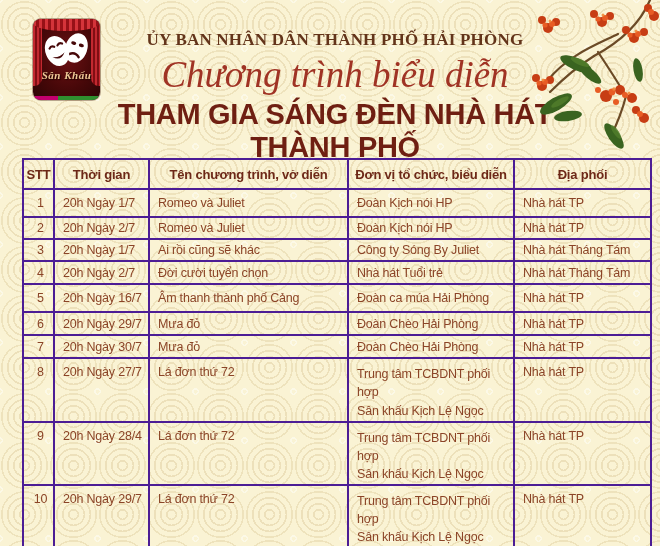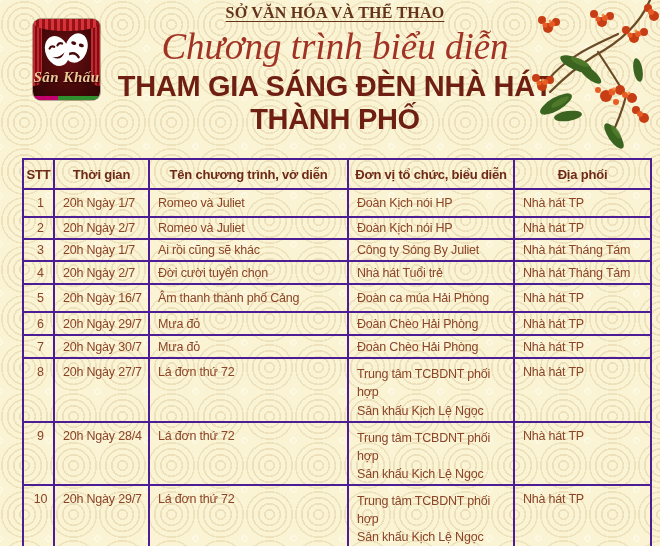--- a/index.html
+++ b/index.html
@@ -130,6 +130,7 @@
 </div>
 
 <div class="title-block">
+  <div class="org-line1">ỦY BAN NHÂN DÂN THÀNH PHỐ HẢI PHÒNG</div>
   <div class="org-line2">SỞ VĂN HÓA VÀ THỂ THAO</div>
   <div class="title-script">Chương trình biểu diễn</div>
   <div class="title-main">THAM GIA SÁNG ĐÈN NHÀ HÁT THÀNH PHỐ</div>

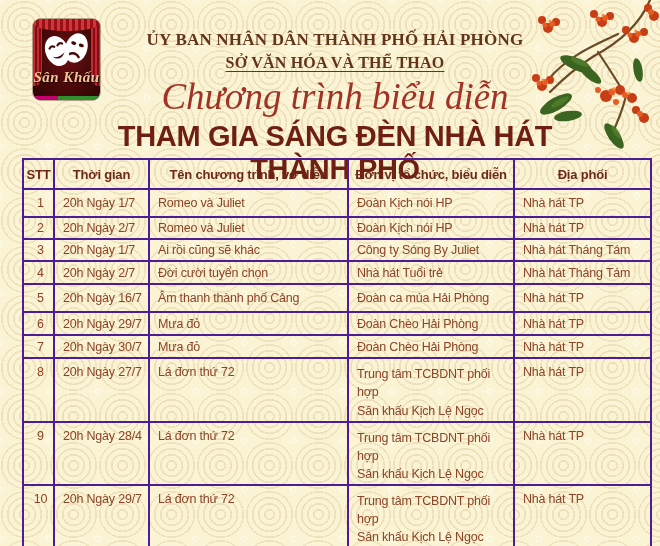--- a/index.html
+++ b/index.html
@@ -131,7 +131,6 @@
 
 <div class="title-block">
   <div class="org-line1">ỦY BAN NHÂN DÂN THÀNH PHỐ HẢI PHÒNG</div>
-  <div class="org-line2">SỞ VĂN HÓA VÀ THỂ THAO</div>
   <div class="title-script">Chương trình biểu diễn</div>
   <div class="title-main">THAM GIA SÁNG ĐÈN NHÀ HÁT THÀNH PHỐ</div>
 </div>

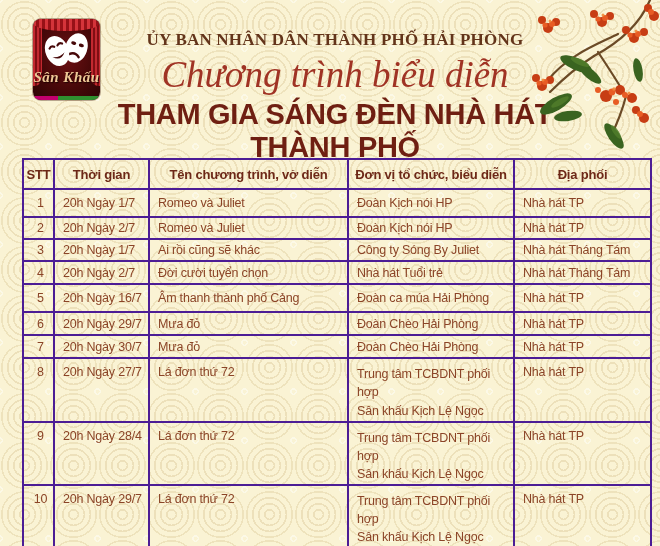--- a/index.html
+++ b/index.html
@@ -43,7 +43,7 @@
   .logo-label {
     position:absolute; left:0; right:0; top:50px; text-align:center;
     font-family:"Liberation Serif", serif; font-style:italic; font-weight:bold;
-    font-size:15px; color:#eec896; text-shadow:1px 1px 1px #200303;
+    font-size:11px; color:#eec896; text-shadow:1px 1px 1px #200303;
     letter-spacing:.5px;
   }
   .logo-stripe { position:absolute; left:0; right:0; bottom:0; height:4px; display:flex; }

